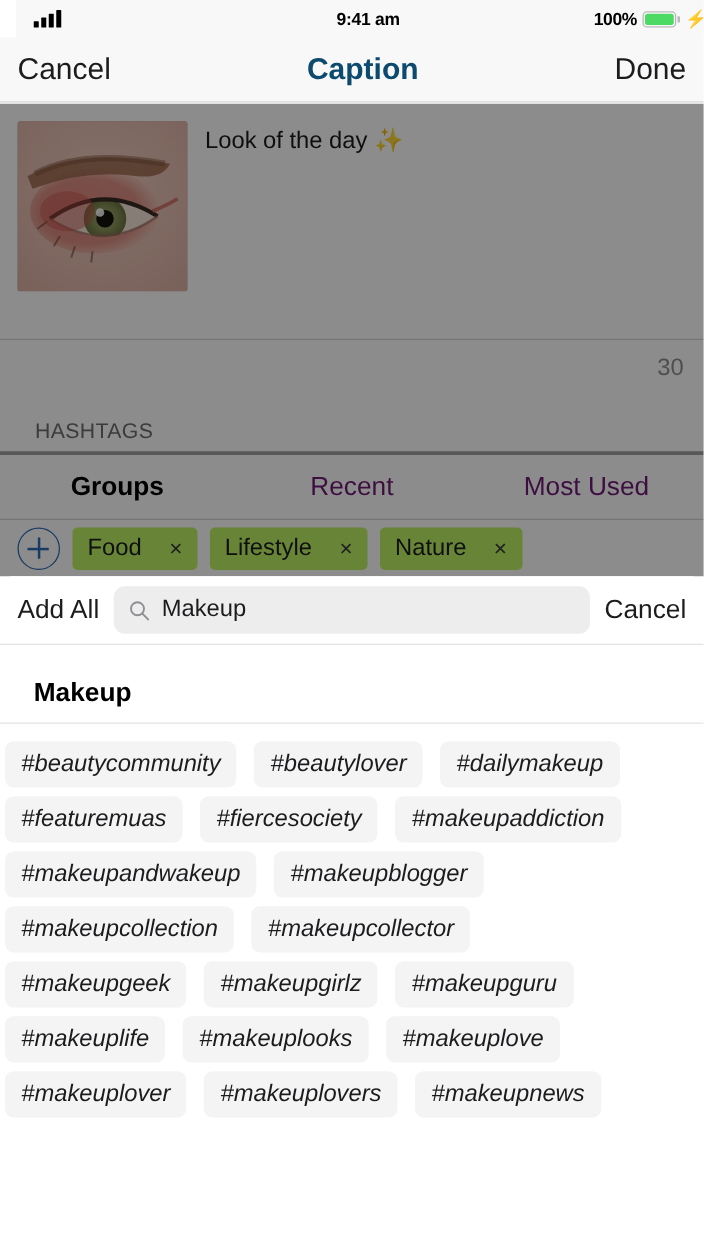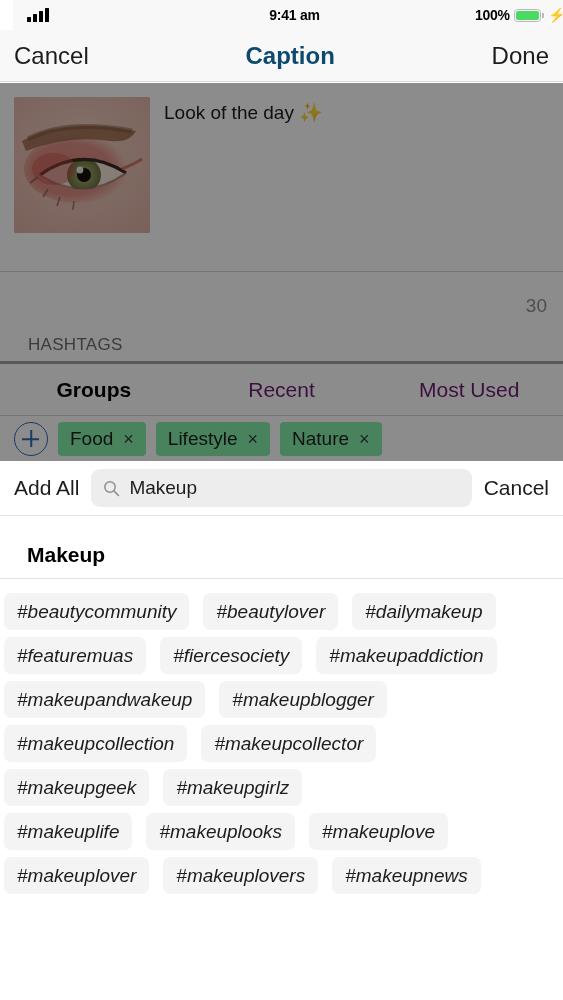--- a/index.html
+++ b/index.html
@@ -83,7 +83,7 @@
   .spark { color: #e8b417; }
   .counter-row {
     border-top: 1px solid #d6d6d8;
-    height: 46px; display: flex; align-items: flex-end; justify-content: flex-end;
+    height: 46px; display: flex; align-items: center; justify-content: flex-end;
     padding-right: 16px;
   }
   .counter { font-size: 19px; color: #8e8e93; }

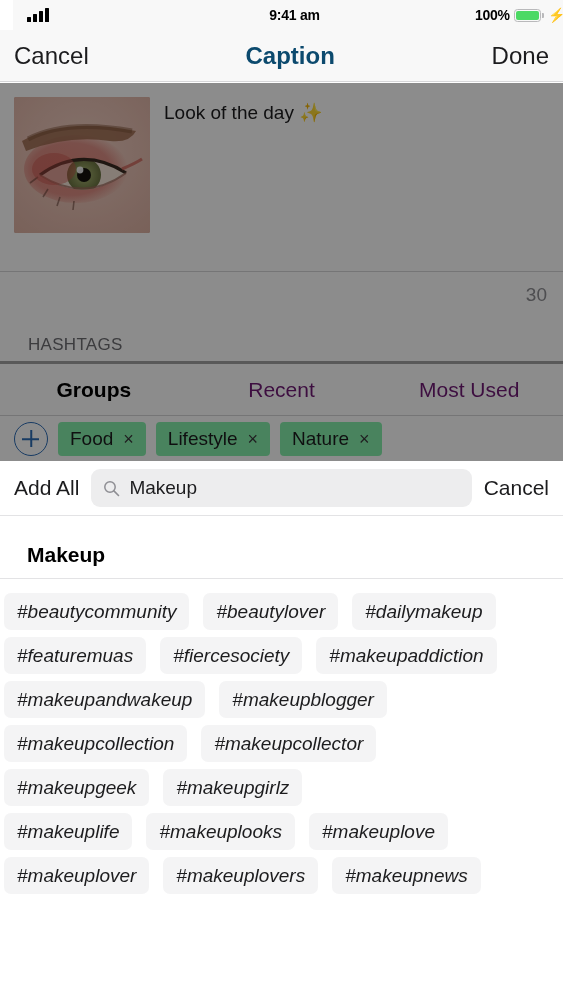--- a/index.html
+++ b/index.html
@@ -112,8 +112,8 @@
   .plus-circle::before { left: 50%; top: 7px; width: 1.5px; height: 17px; transform: translateX(-50%); }
   .plus-circle::after { top: 50%; left: 7px; height: 1.5px; width: 17px; transform: translateY(-50%); }
   .group-chip {
-    height: 34px; display: flex; align-items: center; gap: 10px;
-    padding: 0 12px; border-radius: 4px; background: #86efac;
+    height: 34px; display: flex; align-items: center; gap: 22px;
+    padding: 0 12px; border-radius: 4px; background: #bef264;
   }
   .group-chip .gname { font-size: 19px; color: #1c1c1e; }
   .group-chip .gx { font-size: 18px; color: #3a3a3c; line-height: 1; }

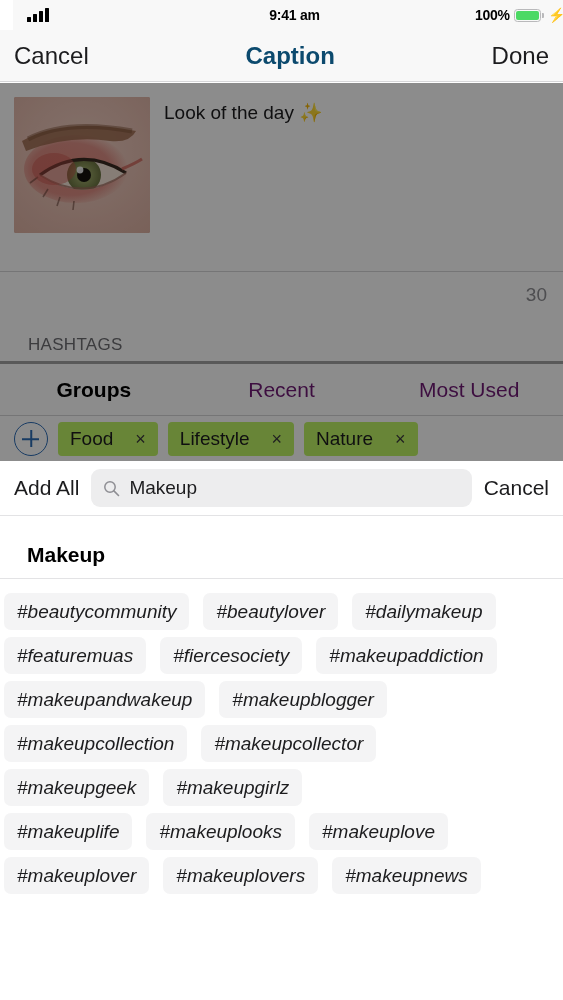--- a/index.html
+++ b/index.html
@@ -314,6 +314,7 @@
       <div class="tag-row">
         <div class="tag-chip">#makeupgeek</div>
         <div class="tag-chip">#makeupgirlz</div>
+        <div class="tag-chip">#makeupguru</div>
       </div>
       <div class="tag-row">
         <div class="tag-chip">#makeuplife</div>

